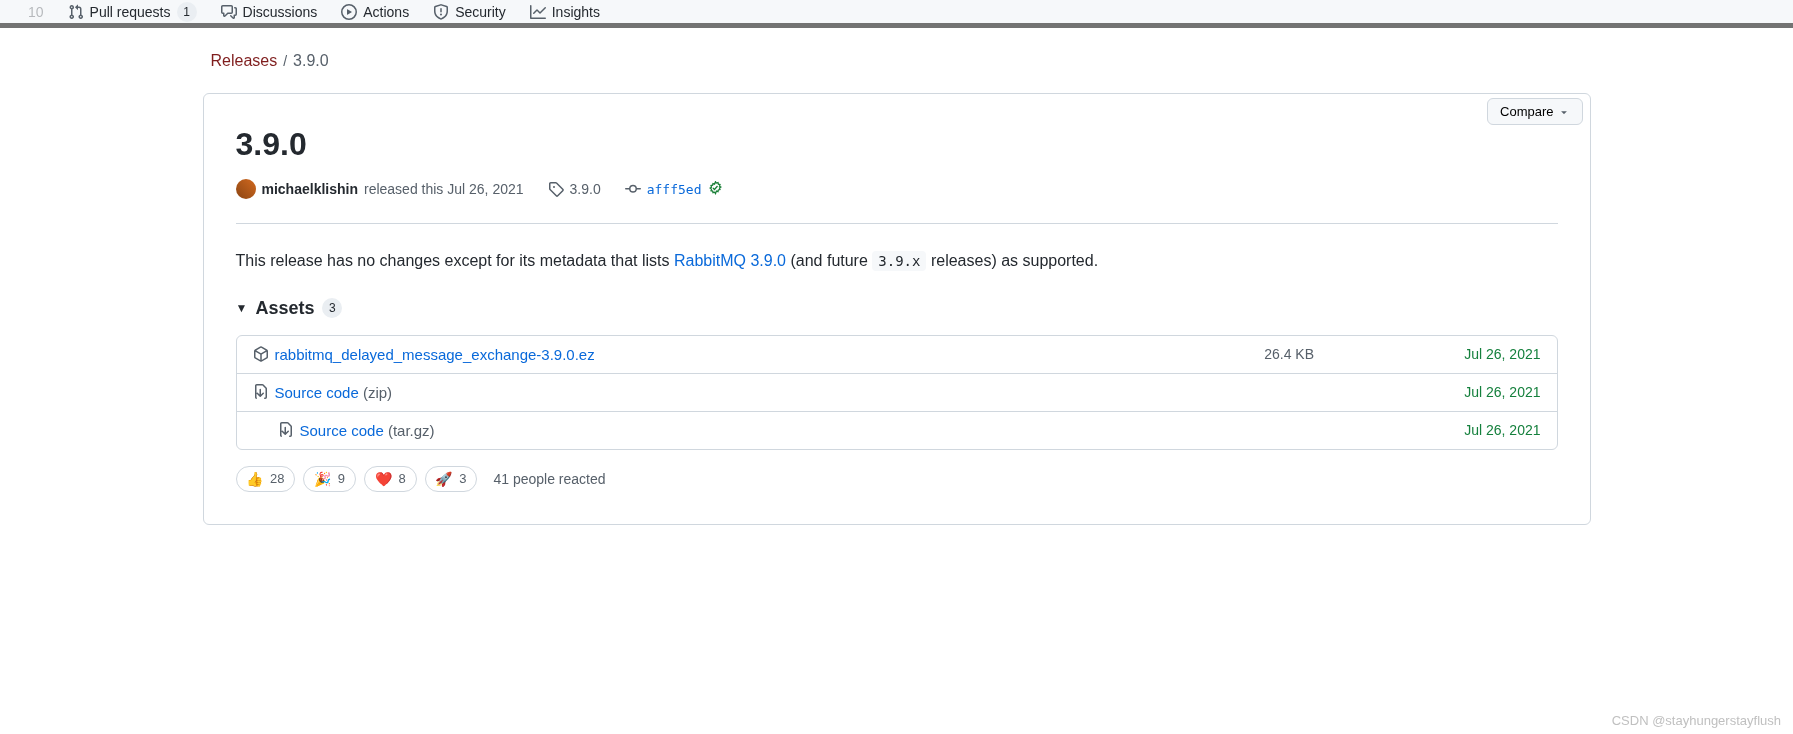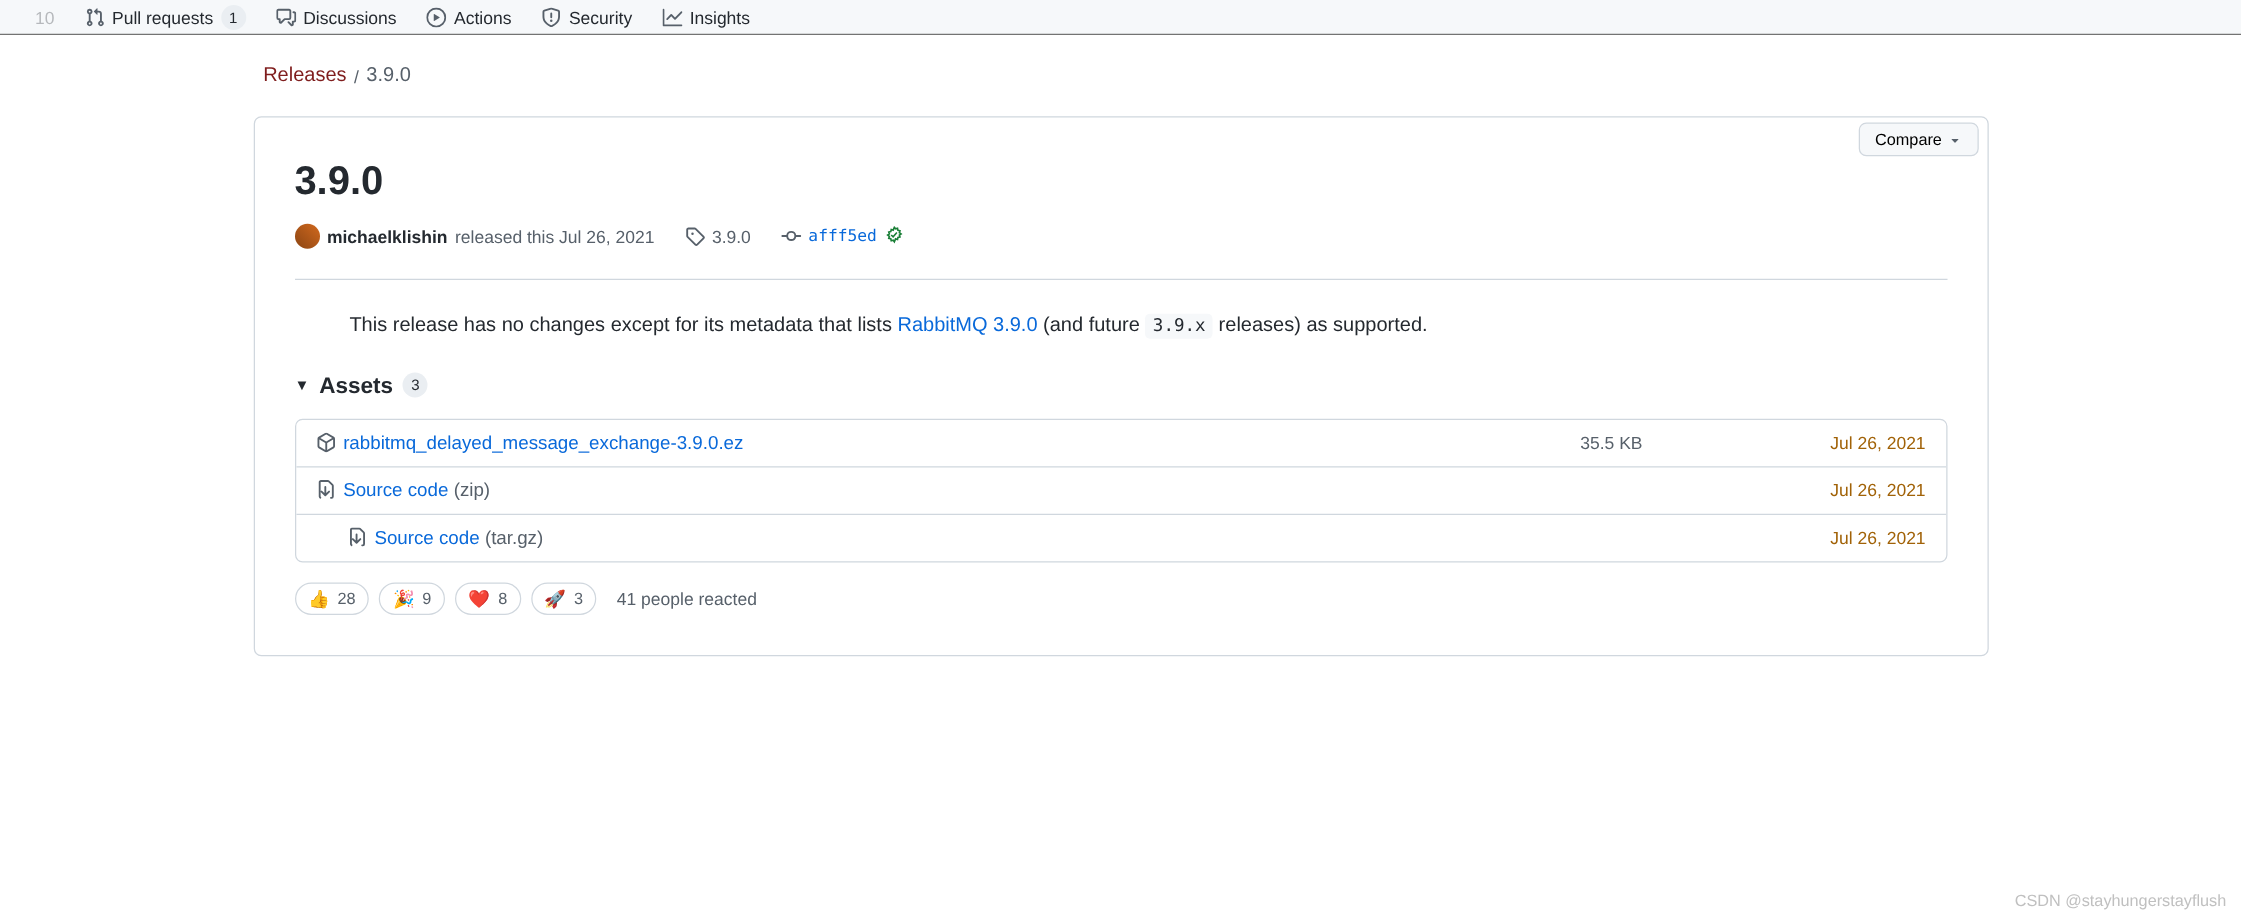--- a/index.html
+++ b/index.html
@@ -5,7 +5,7 @@
     * { box-sizing: border-box; margin: 0; padding: 0; }
     body { font-family: -apple-system, BlinkMacSystemFont, "Segoe UI", Helvetica, Arial, sans-serif; color: #24292f; background: #fff; font-size: 14px; }
     
-    .top-nav { background: #f6f8fa; border-bottom: 1px solid #737373; padding: 0 16px; display: flex; align-items: center; height: 28px; overflow: hidden; }
+    .top-nav { background: #f6f8fa; border-bottom: 5px solid #737373; padding: 0 16px; display: flex; align-items: center; height: 28px; overflow: hidden; }
     .nav-item { display: flex; align-items: center; gap: 6px; padding: 0 12px; color: #24292f; font-size: 14px; height: 100%; }
     .nav-icon { width: 16px; height: 16px; fill: #57606a; }
     .badge { display: inline-flex; align-items: center; justify-content: center; min-width: 20px; height: 20px; padding: 0 6px; background: #eaeef2; border-radius: 10px; font-size: 12px; color: #24292f; }

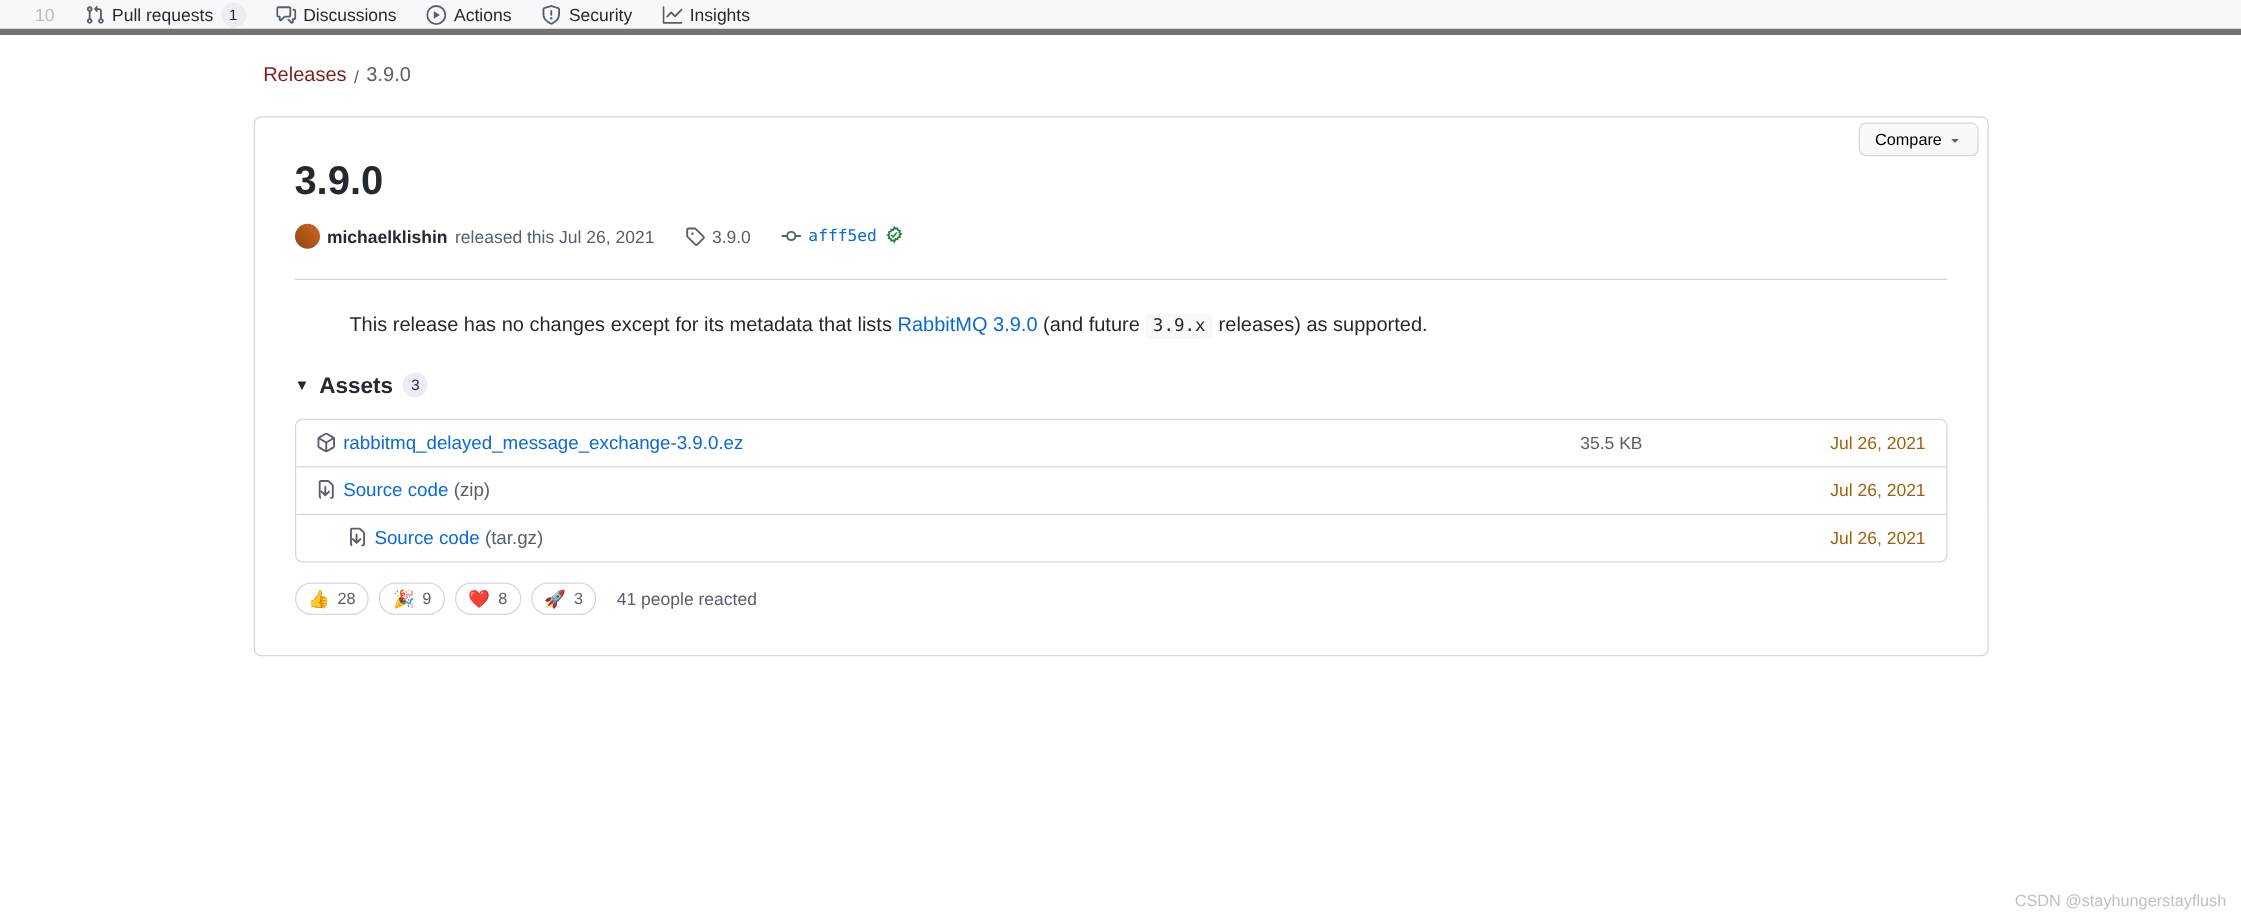--- a/index.html
+++ b/index.html
@@ -31,7 +31,7 @@
     .commit-link { font-family: ui-monospace, monospace; color: #0969da; font-size: 13px; }
     .verified-icon { width: 16px; height: 16px; fill: #1a7f37; }
     
-    .release-body { padding: 24px 0; font-size: 16px; line-height: 1.6; margin-left: 44px; }
+    .release-body { padding: 24px 0; font-size: 16px; line-height: 1.6; }
     .release-body a { color: #0969da; text-decoration: none; }
     .code-inline { background: #f6f8fa; padding: 2px 6px; border-radius: 4px; font-family: ui-monospace, monospace; font-size: 14px; }
     

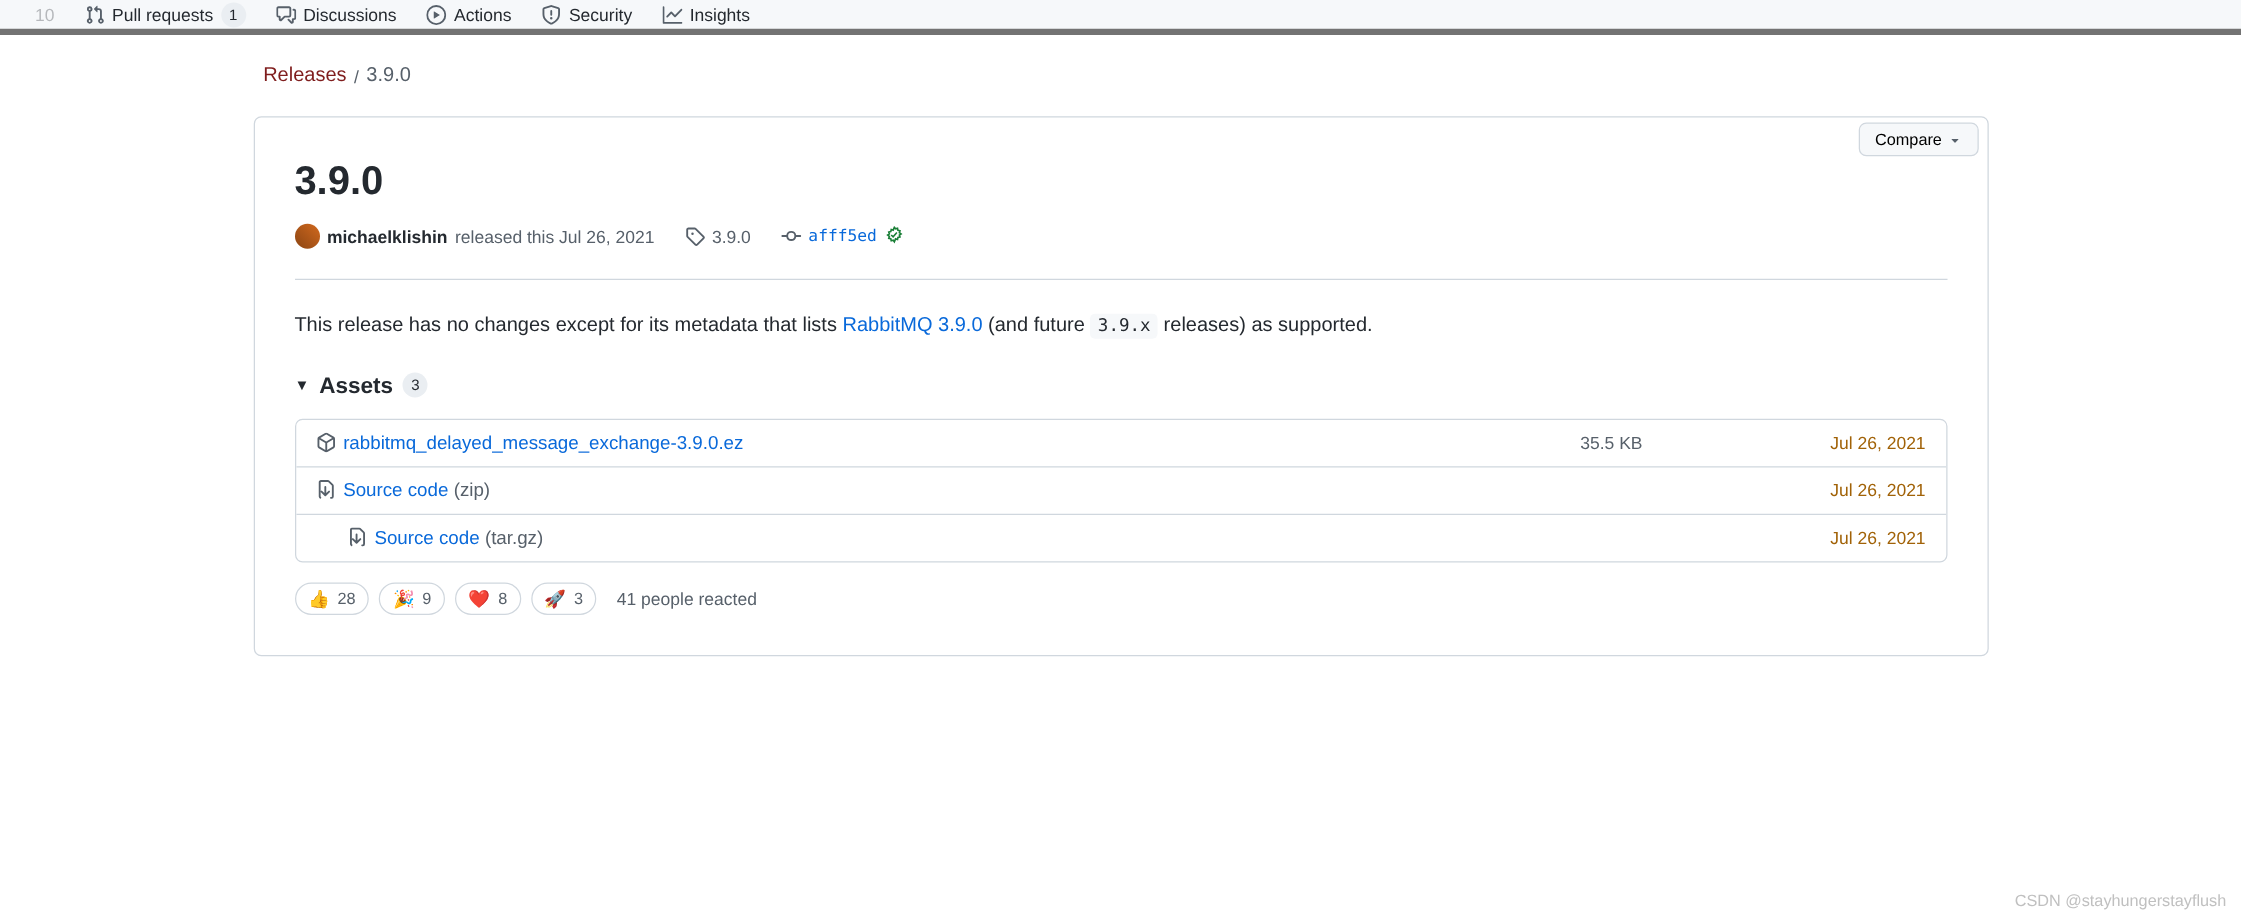--- a/index.html
+++ b/index.html
@@ -159,7 +159,7 @@
               </svg>
             <a href="#" class="asset-name">rabbitmq_delayed_message_exchange-3.9.0.ez</a>
           </div>
-          <div class="asset-size">35.5 KB</div>
+          <div class="asset-size">26.4 KB</div>
           <div class="asset-date">Jul 26, 2021</div>
         </div>
         <div class="asset-row">

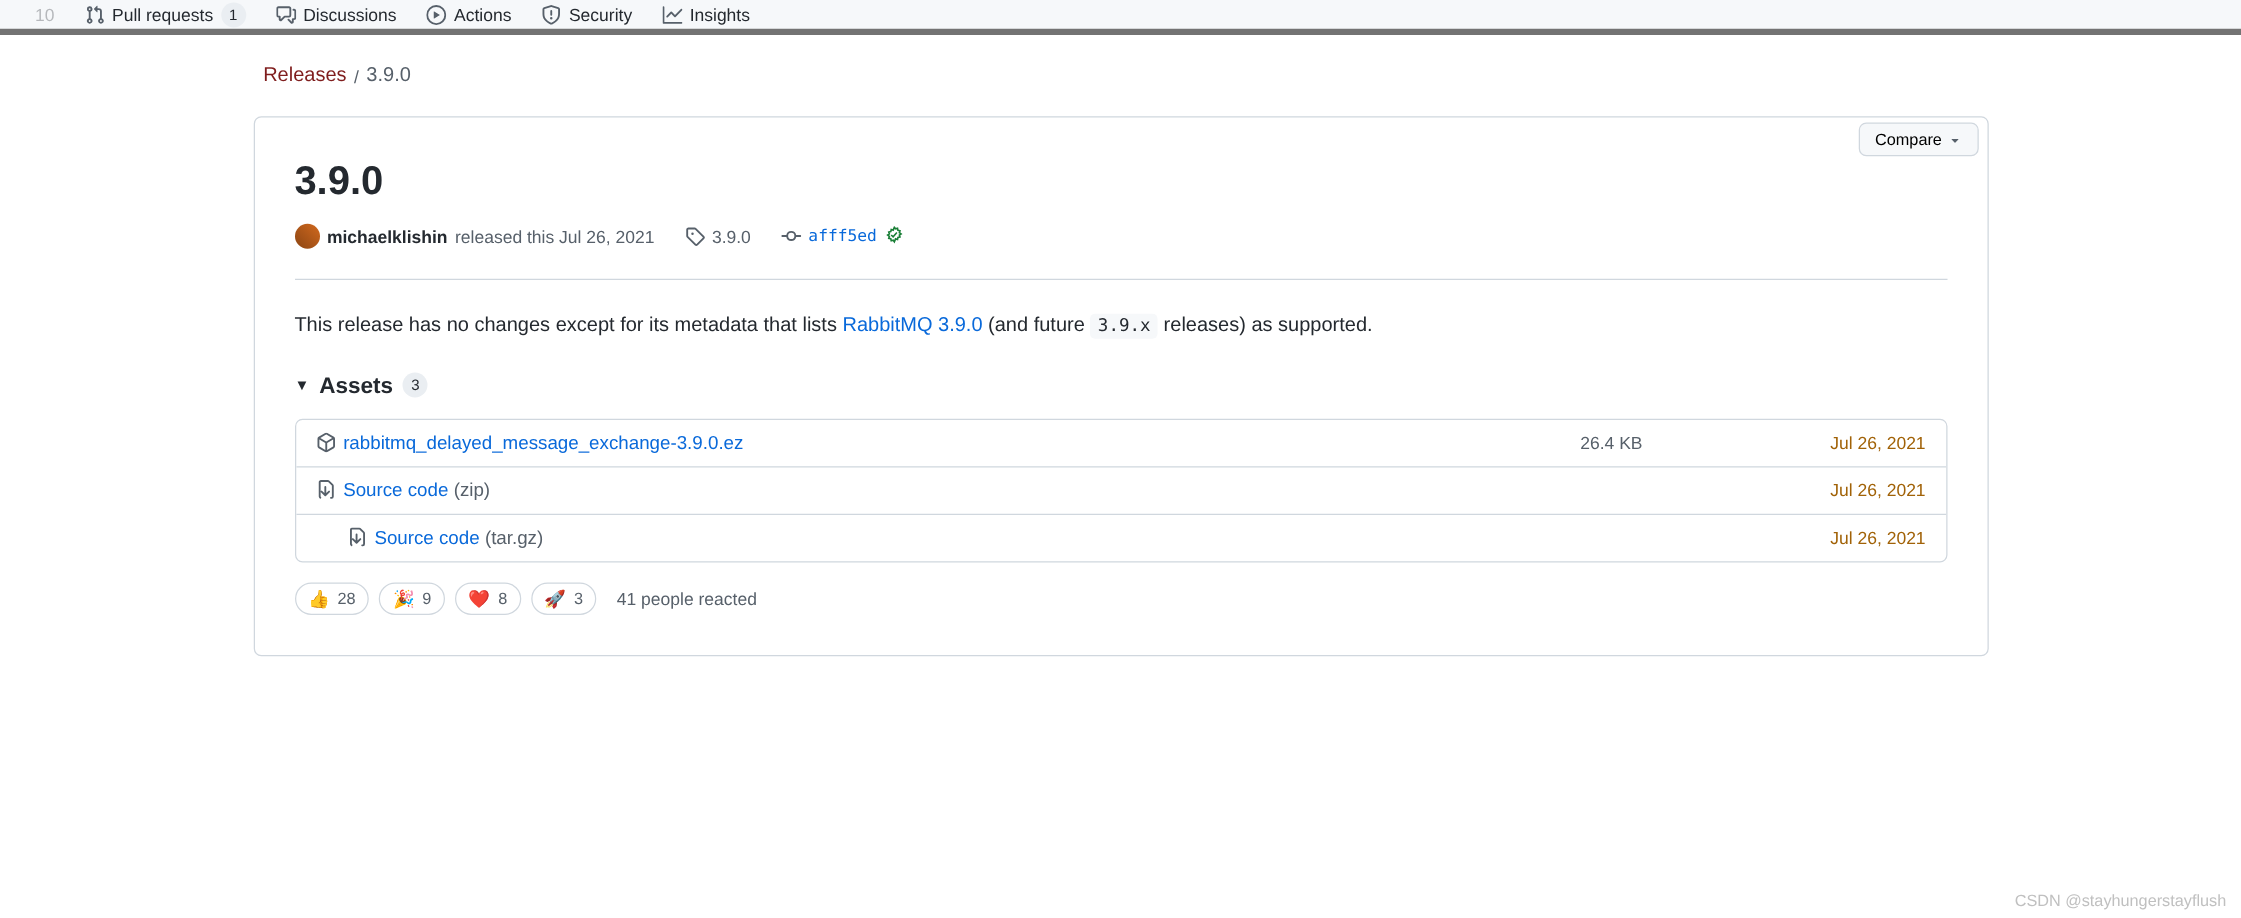--- a/index.html
+++ b/index.html
@@ -48,7 +48,7 @@
     .asset-name { color: #0969da; text-decoration: none; font-size: 15px; }
     .asset-ext { color: #57606a; }
     .asset-size { color: #57606a; width: 200px; text-align: left; font-size: 14px; }
-    .asset-date { color: #a16207; font-size: 14px; }
+    .asset-date { color: #15803d; font-size: 14px; }
     
     .reactions { display: flex; align-items: center; gap: 8px; margin-top: 16px; }
     .reaction-btn { display: flex; align-items: center; gap: 6px; padding: 4px 10px; border: 1px solid #d0d7de; border-radius: 16px; background: #fff; font-size: 13px; cursor: pointer; color: #57606a; }

